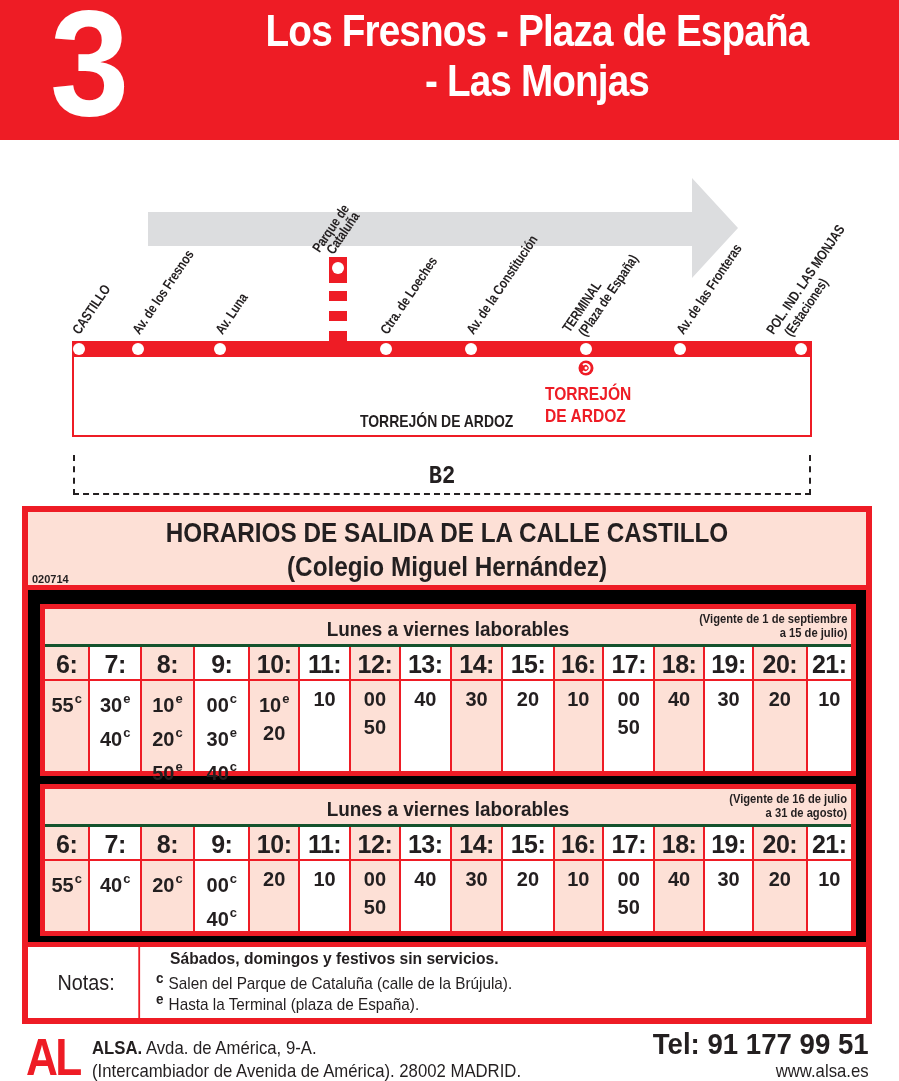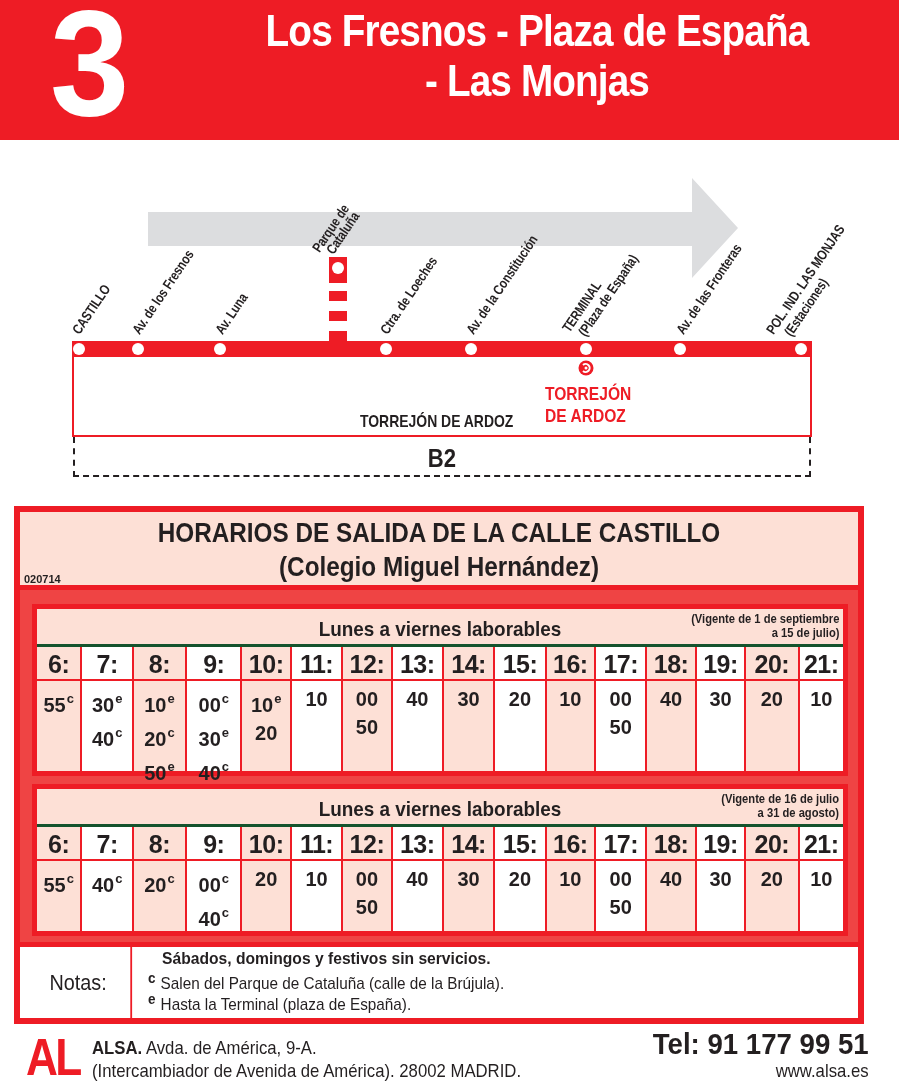--- a/index.html
+++ b/index.html
@@ -22,7 +22,7 @@
   .town-black { position: absolute; left: 360px; top: 262px; font-size: 17px; font-weight: bold; transform: scaleX(0.82); transform-origin: left; }
   .town-red { position: absolute; left: 545px; top: 233px; font-size: 19px; font-weight: bold; color: #ee1c25; line-height: 22px; transform: scaleX(0.82); transform-origin: left; }
   .terminal-icon { position: absolute; left: 578px; top: 210px; width: 16px; height: 16px; }
-  .zone-box { position: absolute; left: 73px; top: 287px; width: 738px; height: 40px; border: 2px dashed #231f20; border-top: none; }
+  .zone-box { position: absolute; left: 73px; top: 305px; width: 738px; height: 40px; border: 2px dashed #231f20; border-top: none; font-family: Liberation Mono, monospace; }
   .zone-label { position: absolute; left: 0; width: 100%; top: 6px; text-align: center; font-size: 26px; font-weight: bold; transform: scaleX(0.85); }
 
   

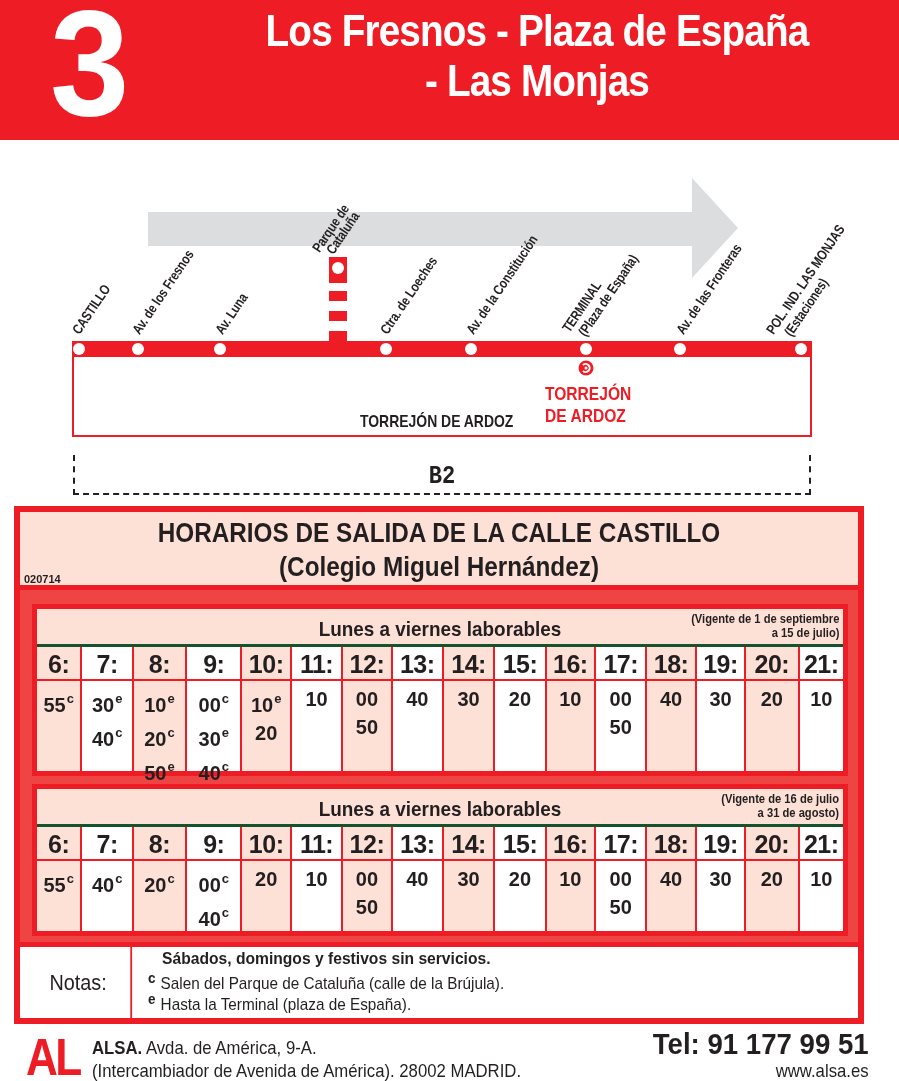--- a/index.html
+++ b/index.html
@@ -26,7 +26,7 @@
   .zone-label { position: absolute; left: 0; width: 100%; top: 6px; text-align: center; font-size: 26px; font-weight: bold; transform: scaleX(0.85); }
 
   
-  .outer { position: absolute; left: 14px; top: 506px; width: 850px; height: 518px; border: 6px solid #ee1c25; background: #ef4444; }
+  .outer { position: absolute; left: 22px; top: 506px; width: 850px; height: 518px; border: 6px solid #ee1c25; background: #000000; }
   .title-band { position: absolute; left: 0; top: 0; width: 838px; height: 78px; background: #fde0d6; border-bottom: 5px solid #ee1c25; }
   .title1 { position: absolute; left: 0; width: 100%; top: 6px; text-align: center; font-size: 27px; font-weight: bold; transform: scaleX(0.9); }
   .title2 { position: absolute; left: 0; width: 100%; top: 40px; text-align: center; font-size: 27px; font-weight: bold; transform: scaleX(0.9); }

